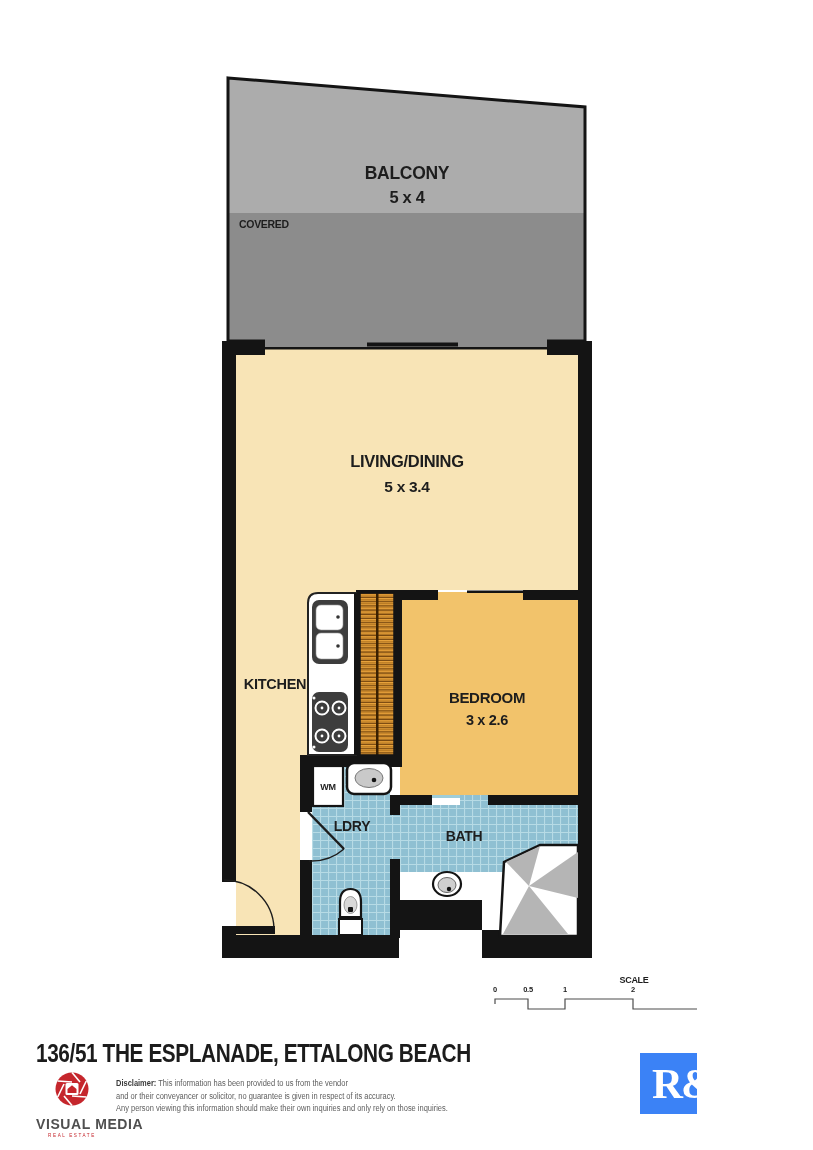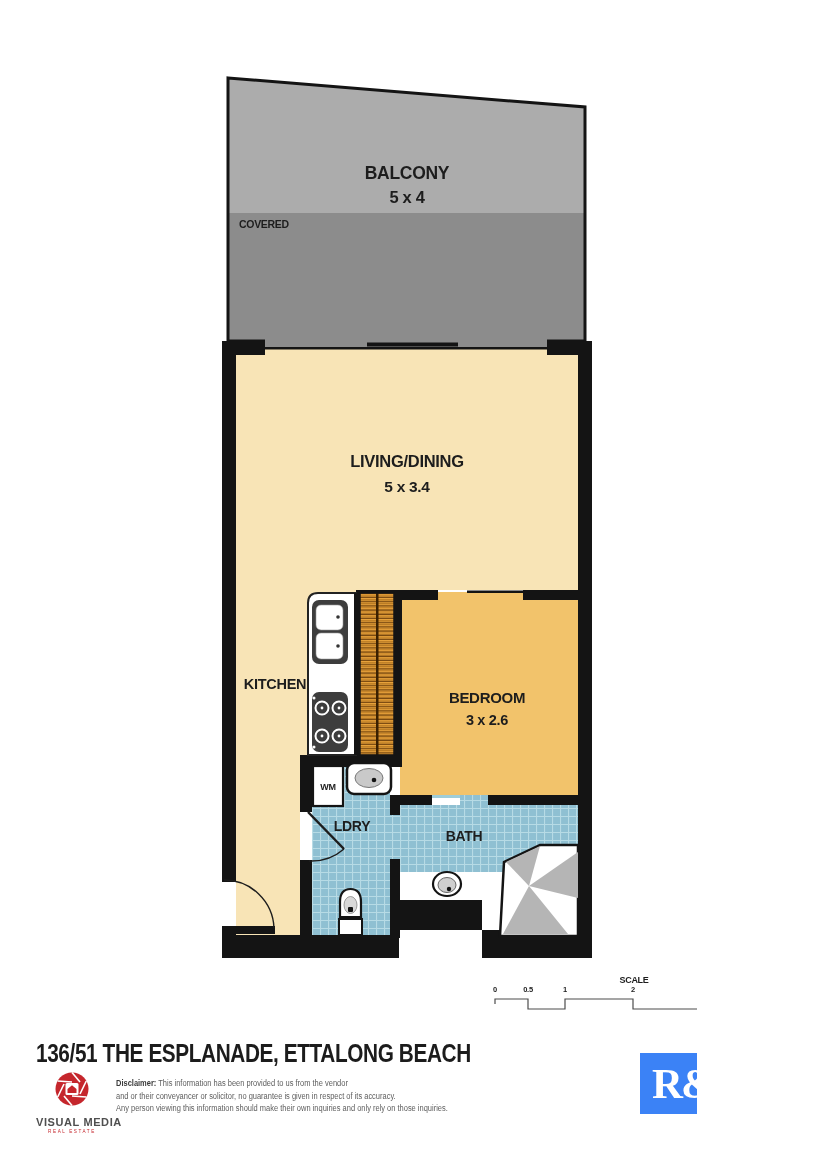--- a/index.html
+++ b/index.html
@@ -10,7 +10,7 @@
   .address{position:absolute;left:36px;top:1038px;font-size:26px;font-weight:bold;color:#1c1c1c;
            white-space:nowrap;transform:scaleX(0.80);transform-origin:left top;letter-spacing:-0.5px;}
   .vm-logo{position:absolute;left:36px;top:1070px;width:72px;text-align:center;}
-  .vm-name{font-size:11px;font-weight:bold;color:#4f4f4f;letter-spacing:0.6px;margin-top:2px;white-space:nowrap;}
+  .vm-name{font-size:14px;font-weight:bold;color:#4f4f4f;letter-spacing:0.6px;margin-top:2px;white-space:nowrap;}
   .vm-tag{font-size:4.6px;color:#c5262c;letter-spacing:1.6px;margin-top:1px;white-space:nowrap;}
   .disclaimer{position:absolute;left:116px;top:1077px;width:430px;font-size:8.5px;line-height:12.5px;
               color:#5d5d5d;transform:scaleX(0.88);transform-origin:left top;}

